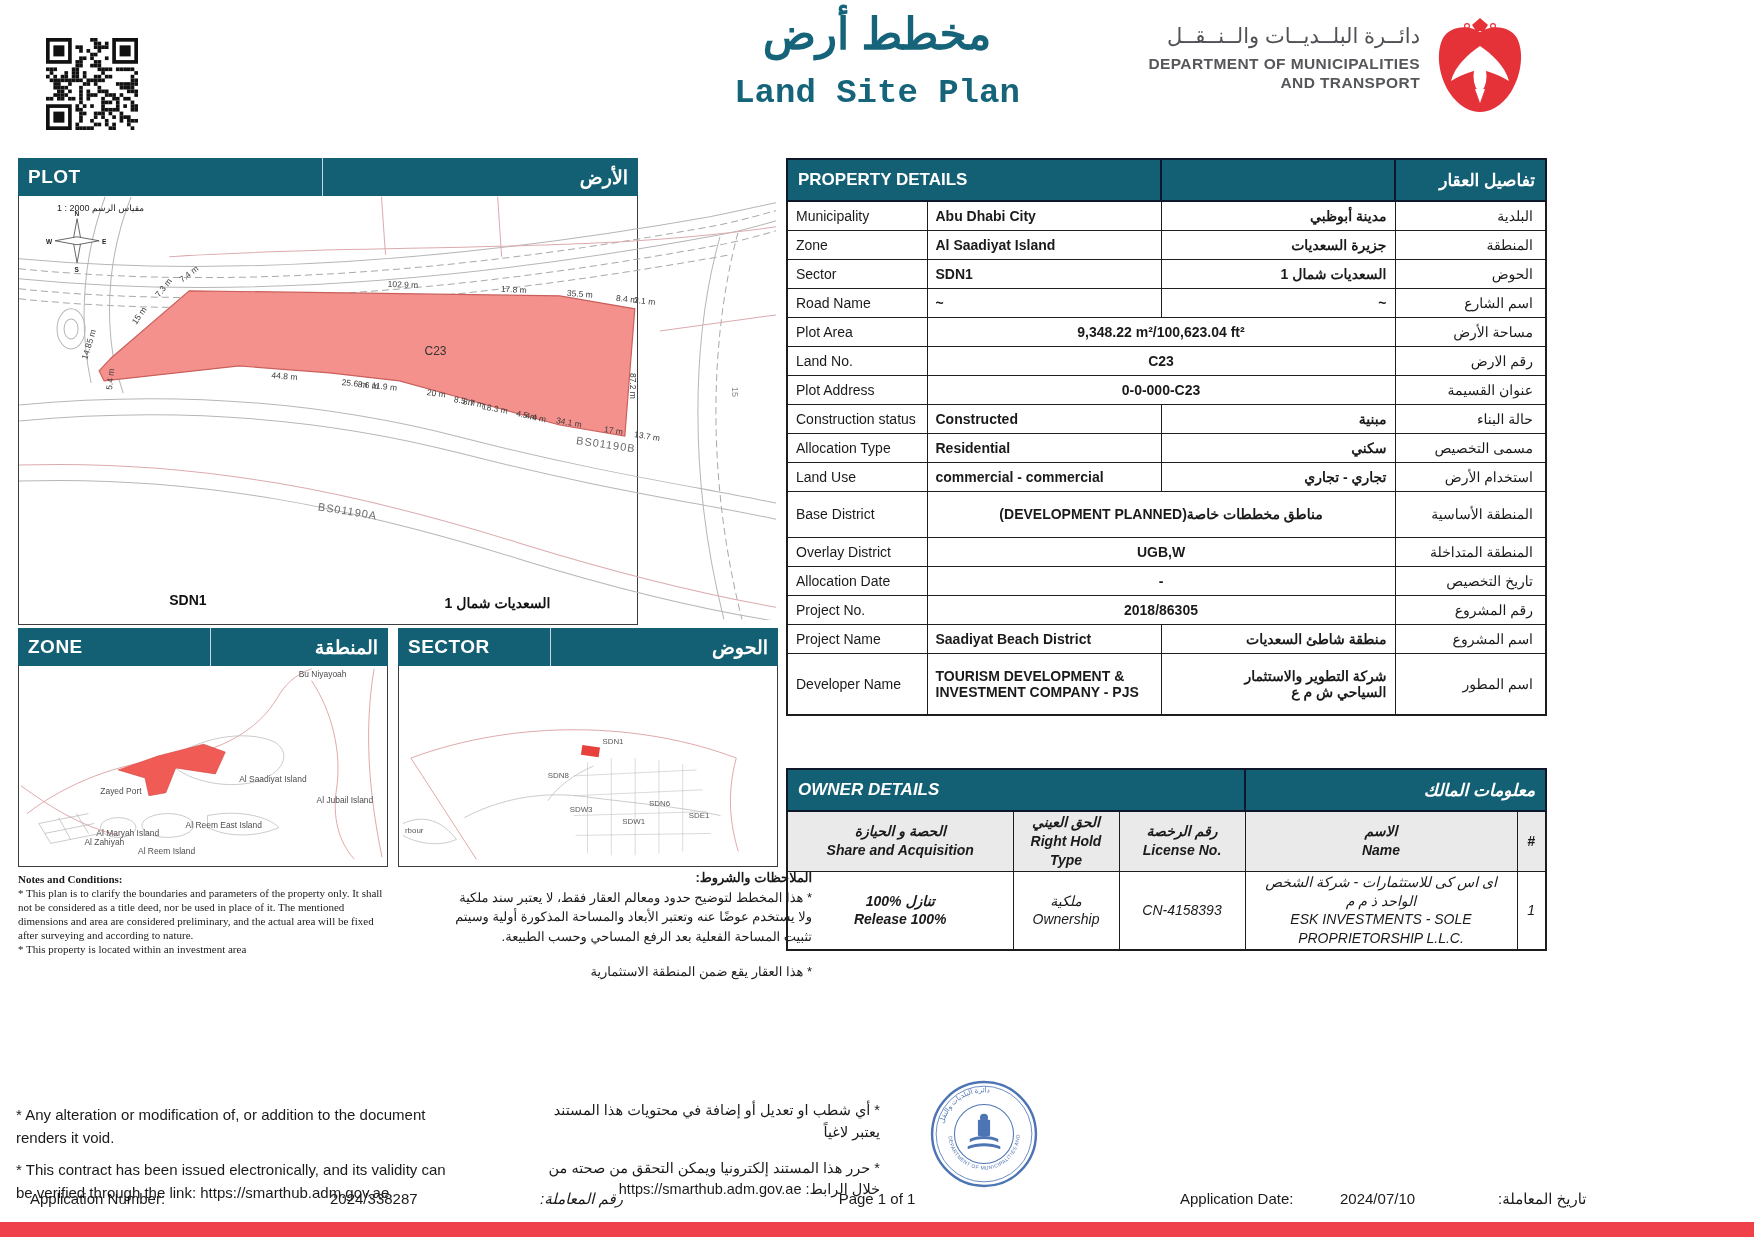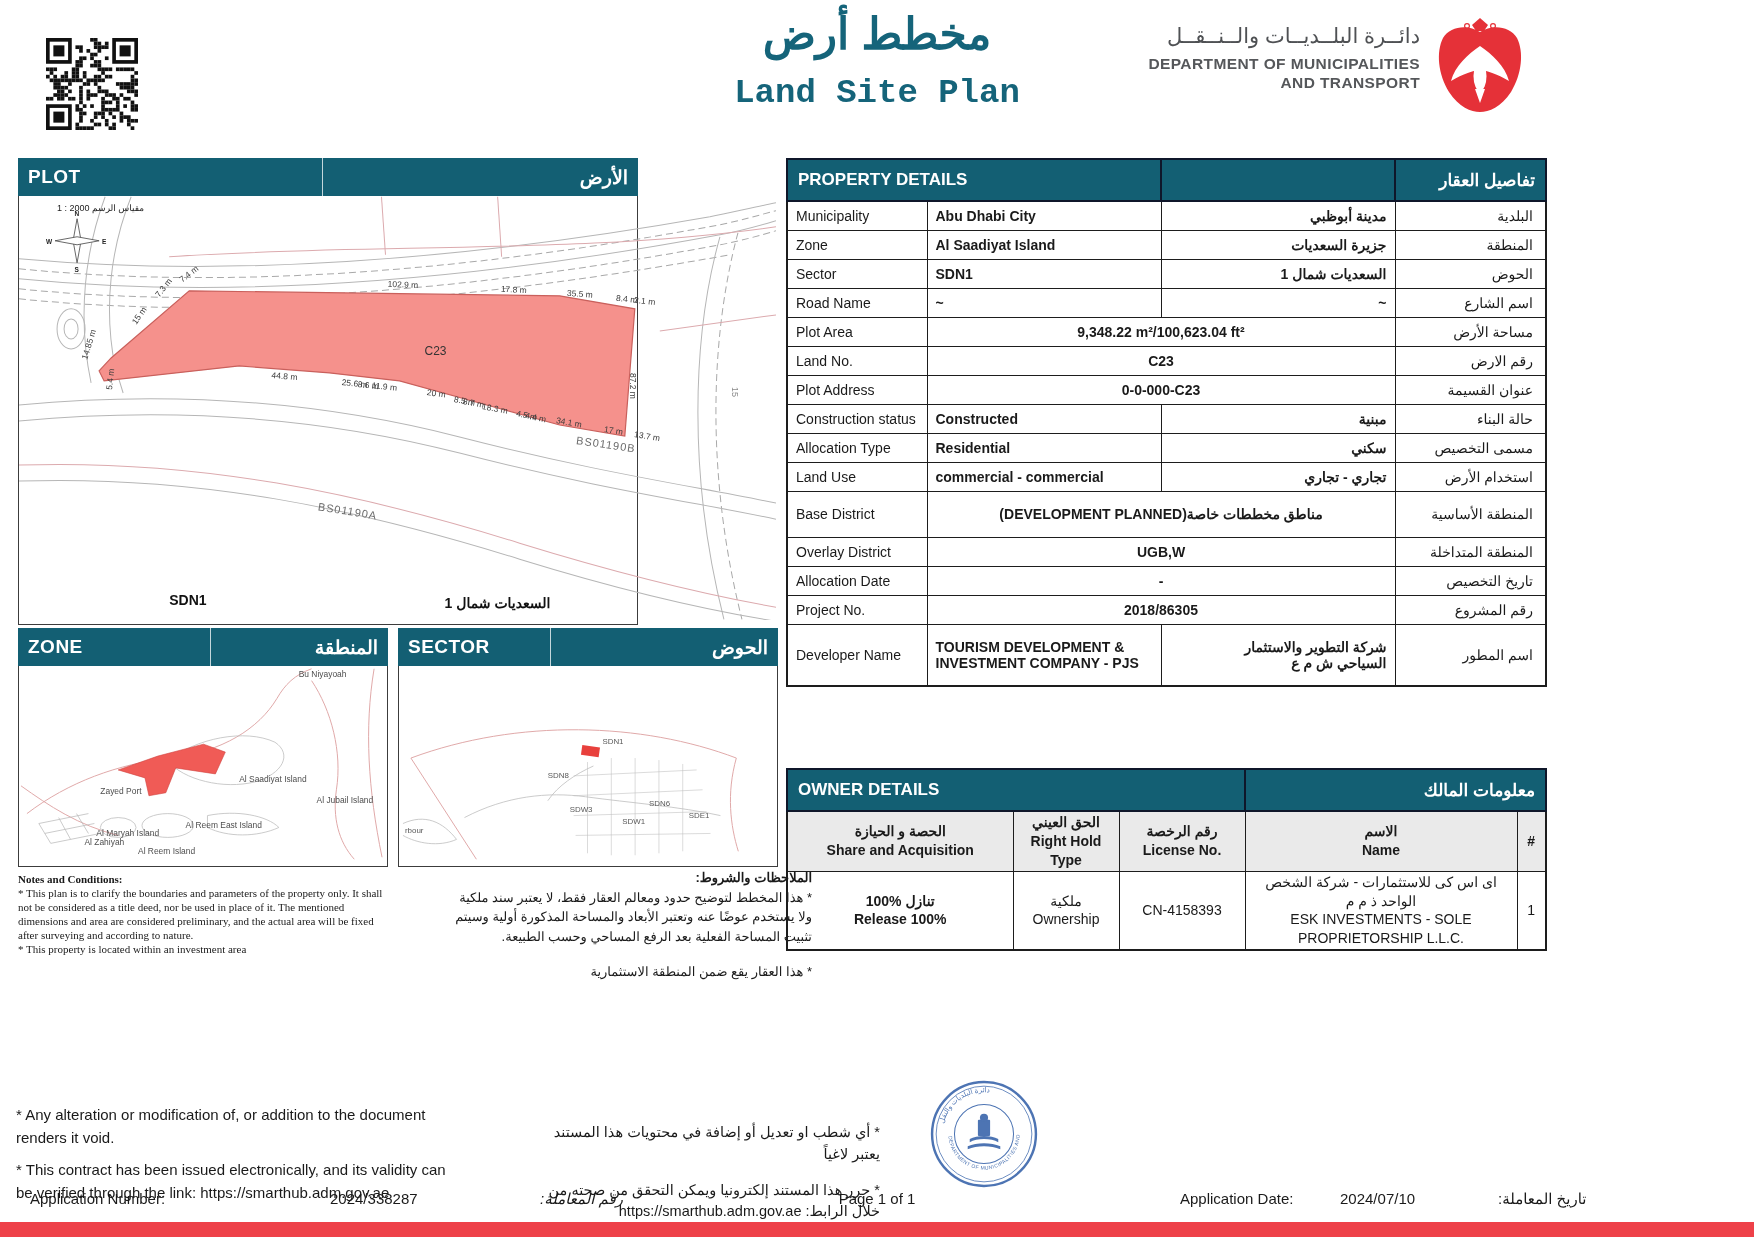--- a/index.html
+++ b/index.html
@@ -577,6 +577,12 @@
           <td class="merged" colsp="2" colspan="2">2018/86305</td>
           <td class="lbl-ar">رقم المشروع</td>
         </tr>
+        <tr>
+          <td class="lbl-en">Project Name</td>
+          <td class="val-en">Saadiyat Beach District</td>
+          <td class="val-ar">منطقة شاطئ السعديات</td>
+          <td class="lbl-ar">اسم المشروع</td>
+        </tr>
         <tr class="xtall">
           <td class="lbl-en">Developer Name</td>
           <td class="val-en">TOURISM DEVELOPMENT &amp;

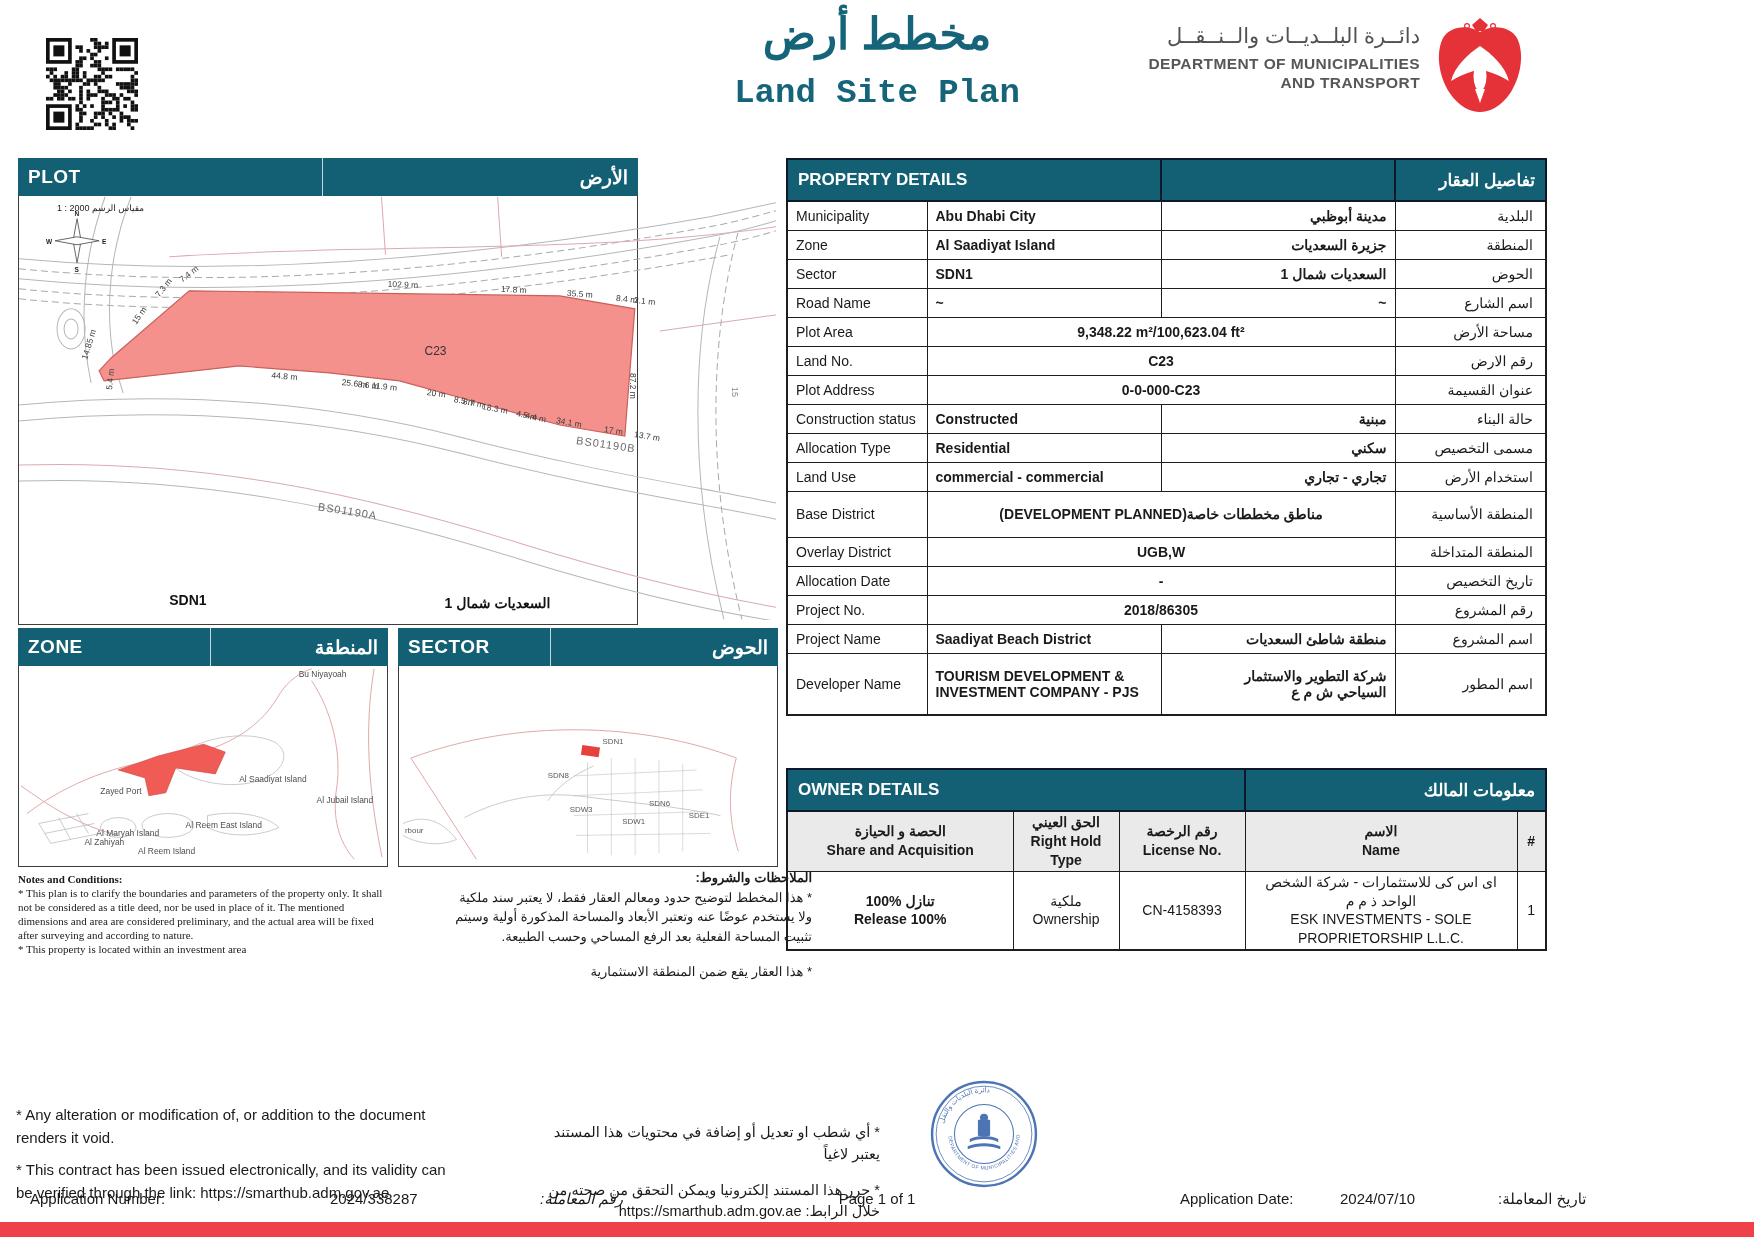--- a/index.html
+++ b/index.html
@@ -53,7 +53,7 @@
   .notes-ar .b2{margin-top:16px;}
   
   .ptable{position:absolute;left:786px;top:158px;width:759px;border-collapse:collapse;table-layout:fixed;}
-  .otable{position:absolute;left:786px;top:768px;width:759px;border-collapse:collapse;table-layout:fixed;}
+  .otable{position:absolute;left:786px;top:768px;width:759px;border-collapse:collapse;table-layout:fixed;font-style:italic;}
   .ptable th,.otable th{background:#135F73;color:#fff;height:40px;font-size:17px;font-weight:bold;
         padding:0 10px;border:2px solid #0f172a;}
   .ptable th.t-en,.otable th.t-en{text-align:left;}

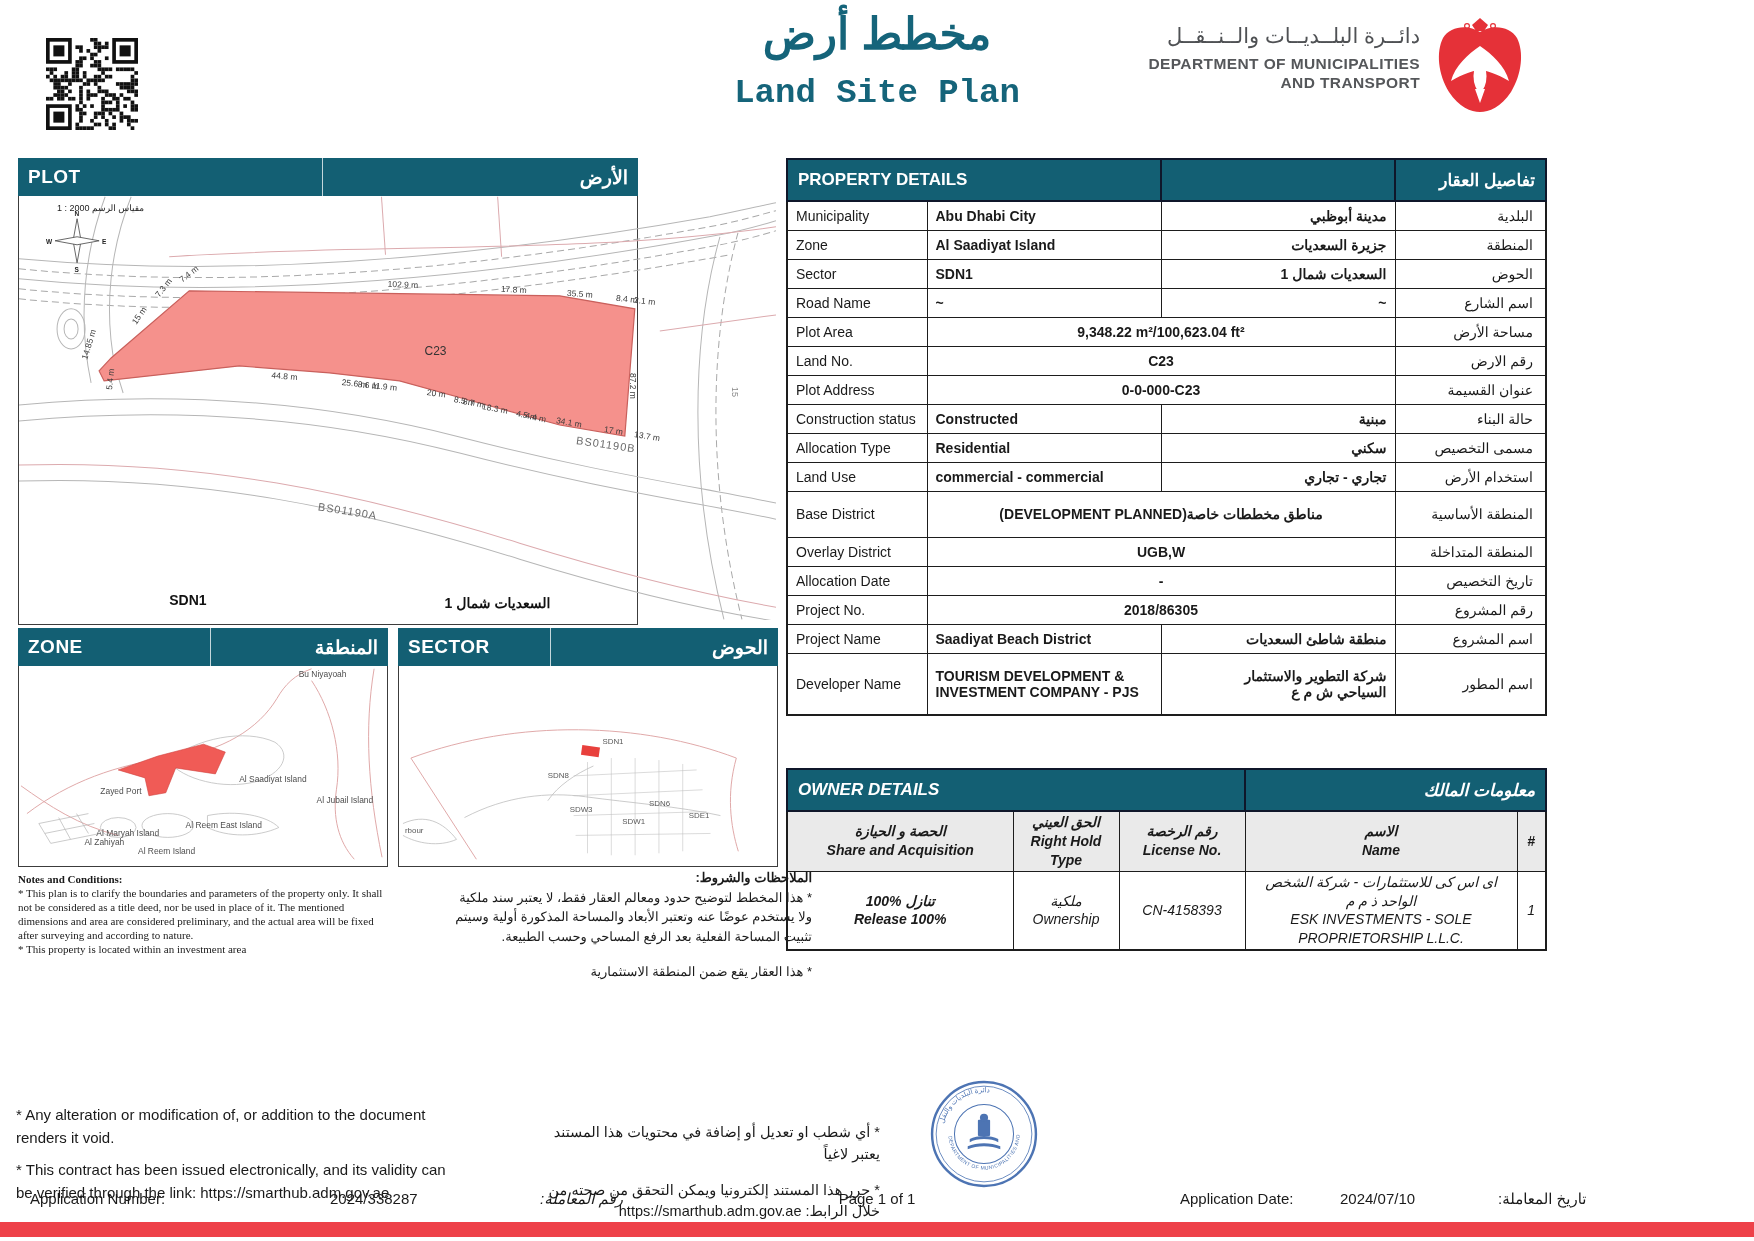--- a/index.html
+++ b/index.html
@@ -79,7 +79,7 @@
   .f-notes-en{position:absolute;left:16px;top:1104px;width:440px;font-size:15px;line-height:1.5;}
   .f-notes-en .n2{margin-top:10px;}
   .f-notes-ar{position:absolute;left:540px;top:1100px;width:340px;direction:rtl;text-align:right;
-              font-size:14.5px;line-height:1.5;margin-top:22px;}
+              font-size:14.5px;line-height:1.5;}
   .f-notes-ar .n2{margin-top:14px;}
   .app-row{position:absolute;left:0;right:0;top:1190px;height:22px;font-size:15px;}
   .app-row span{position:absolute;white-space:nowrap;}

